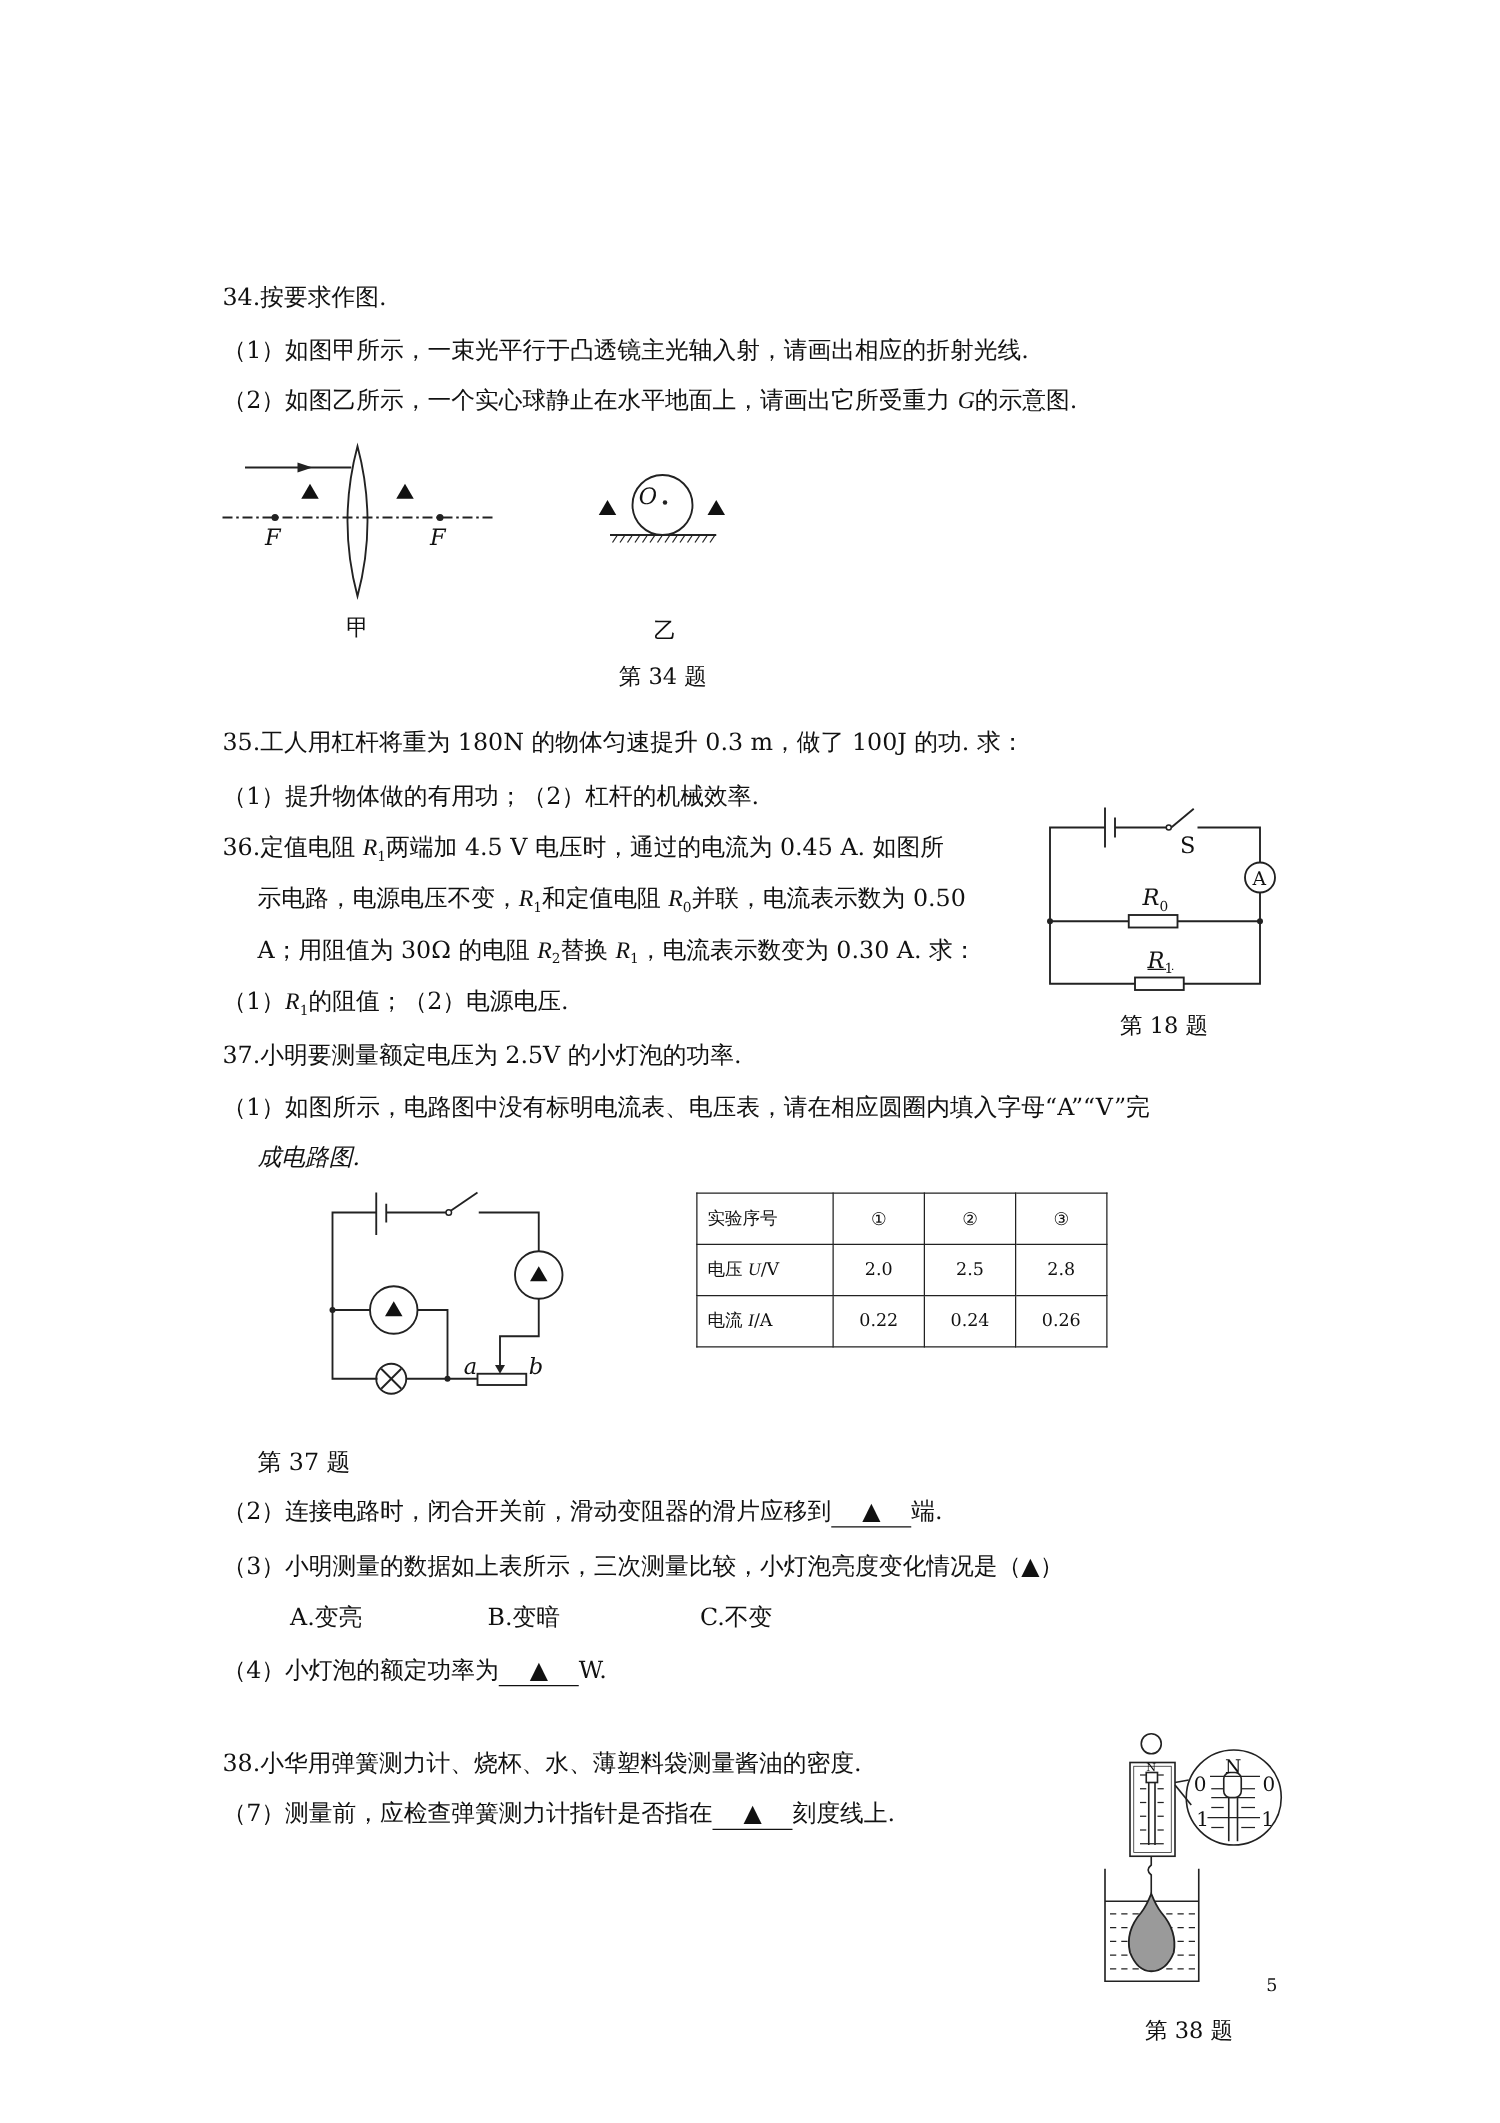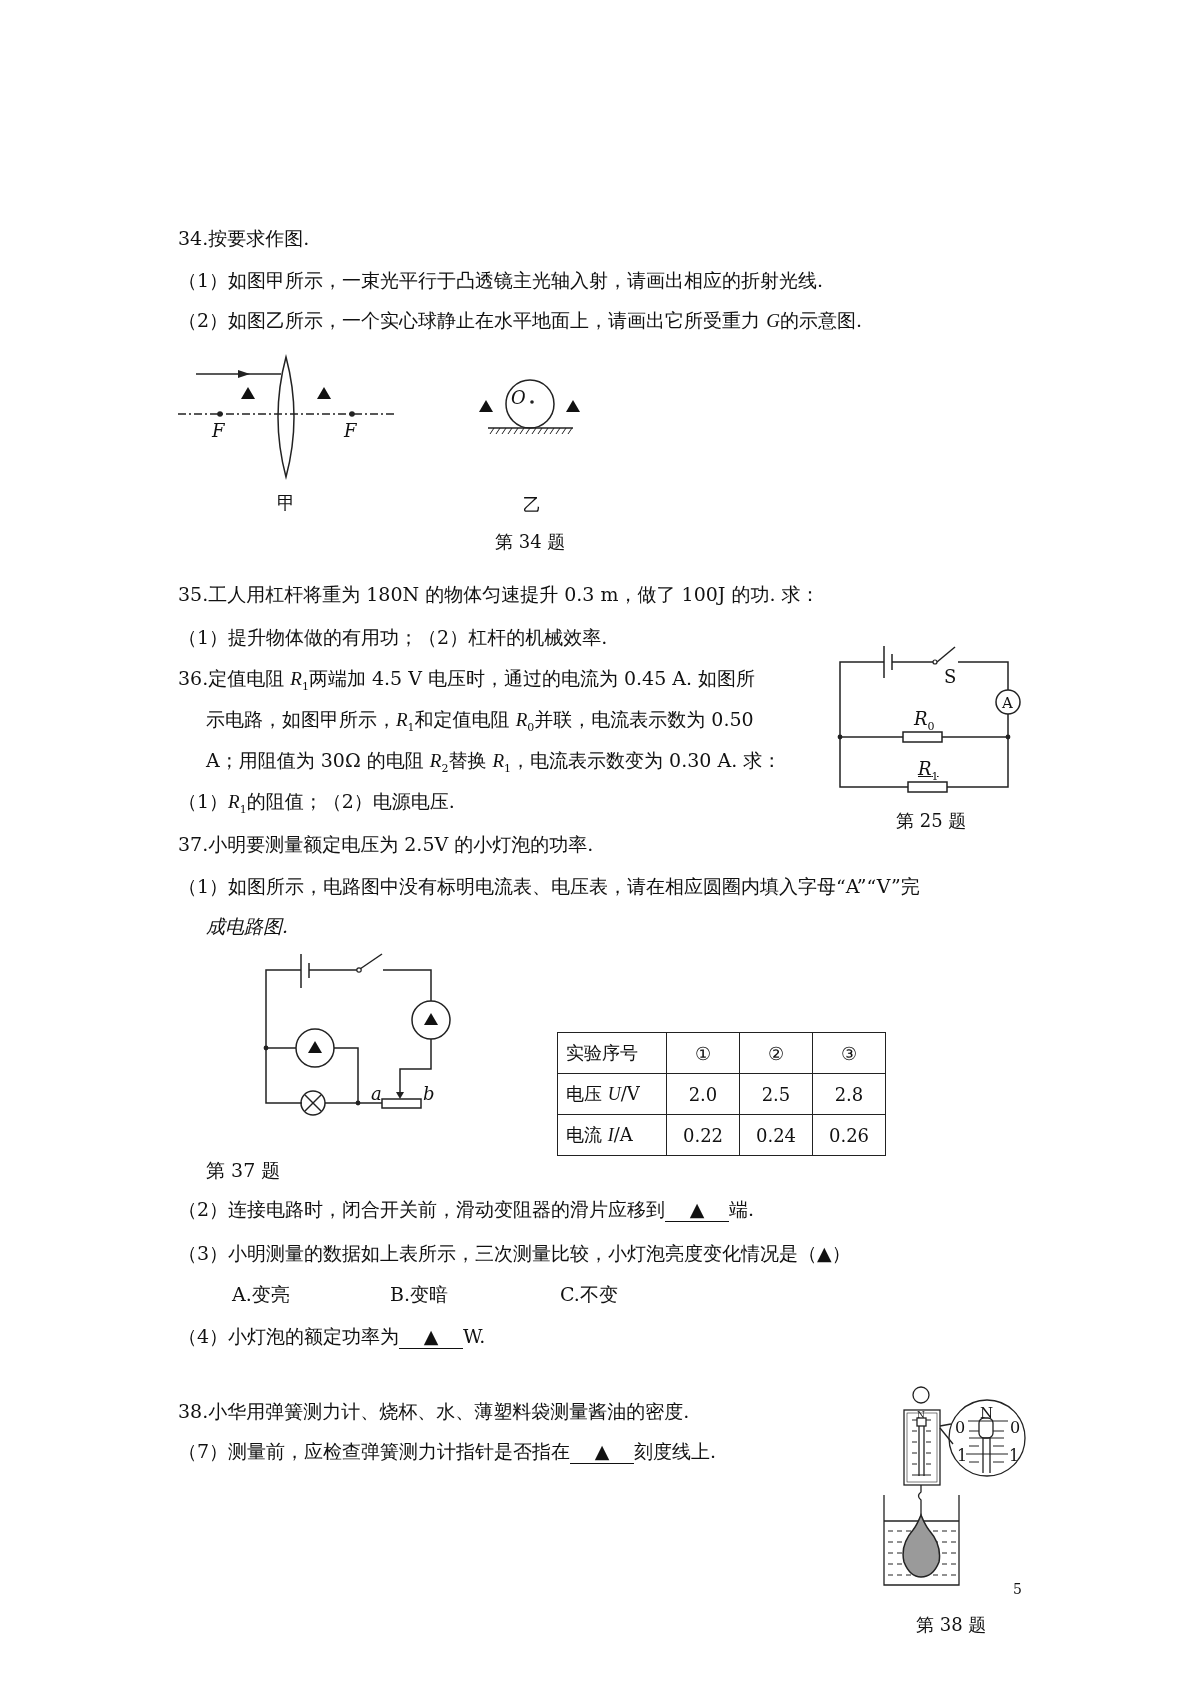--- a/index.html
+++ b/index.html
@@ -67,7 +67,7 @@
 <div class="line" style="left:178px; top:625px;">（1）提升物体做的有用功；（2）杠杆的机械效率.</div>
 
 <div class="line" style="left:178px; top:666px;"><span>36.定值电阻 </span><i class="var">R</i><sub>1</sub><span>两端加 4.5 V 电压时，通过的电流为 0.45 A. 如图所</span></div>
-<div class="line" style="left:206px; top:707px;"><span>示电路，如图甲所示，</span><i class="var">R</i><sub>1</sub><span>和定值电阻 </span><i class="var">R</i><sub>0</sub><span>并联，电流表示数为 0.50</span></div>
+<div class="line" style="left:206px; top:707px;"><span>示电路，电源电压不变，</span><i class="var">R</i><sub>1</sub><span>和定值电阻 </span><i class="var">R</i><sub>0</sub><span>并联，电流表示数为 0.50</span></div>
 <div class="line" style="left:206px; top:748px;"><span>A；用阻值为 30Ω 的电阻 </span><i class="var">R</i><sub>2</sub><span>替换 </span><i class="var">R</i><sub>1</sub><span>，电流表示数变为 0.30 A. 求：</span></div>
 <div class="line" style="left:178px; top:789px;"><span>（1）</span><i class="var">R</i><sub>1</sub><span>的阻值；（2）电源电压.</span></div>
 

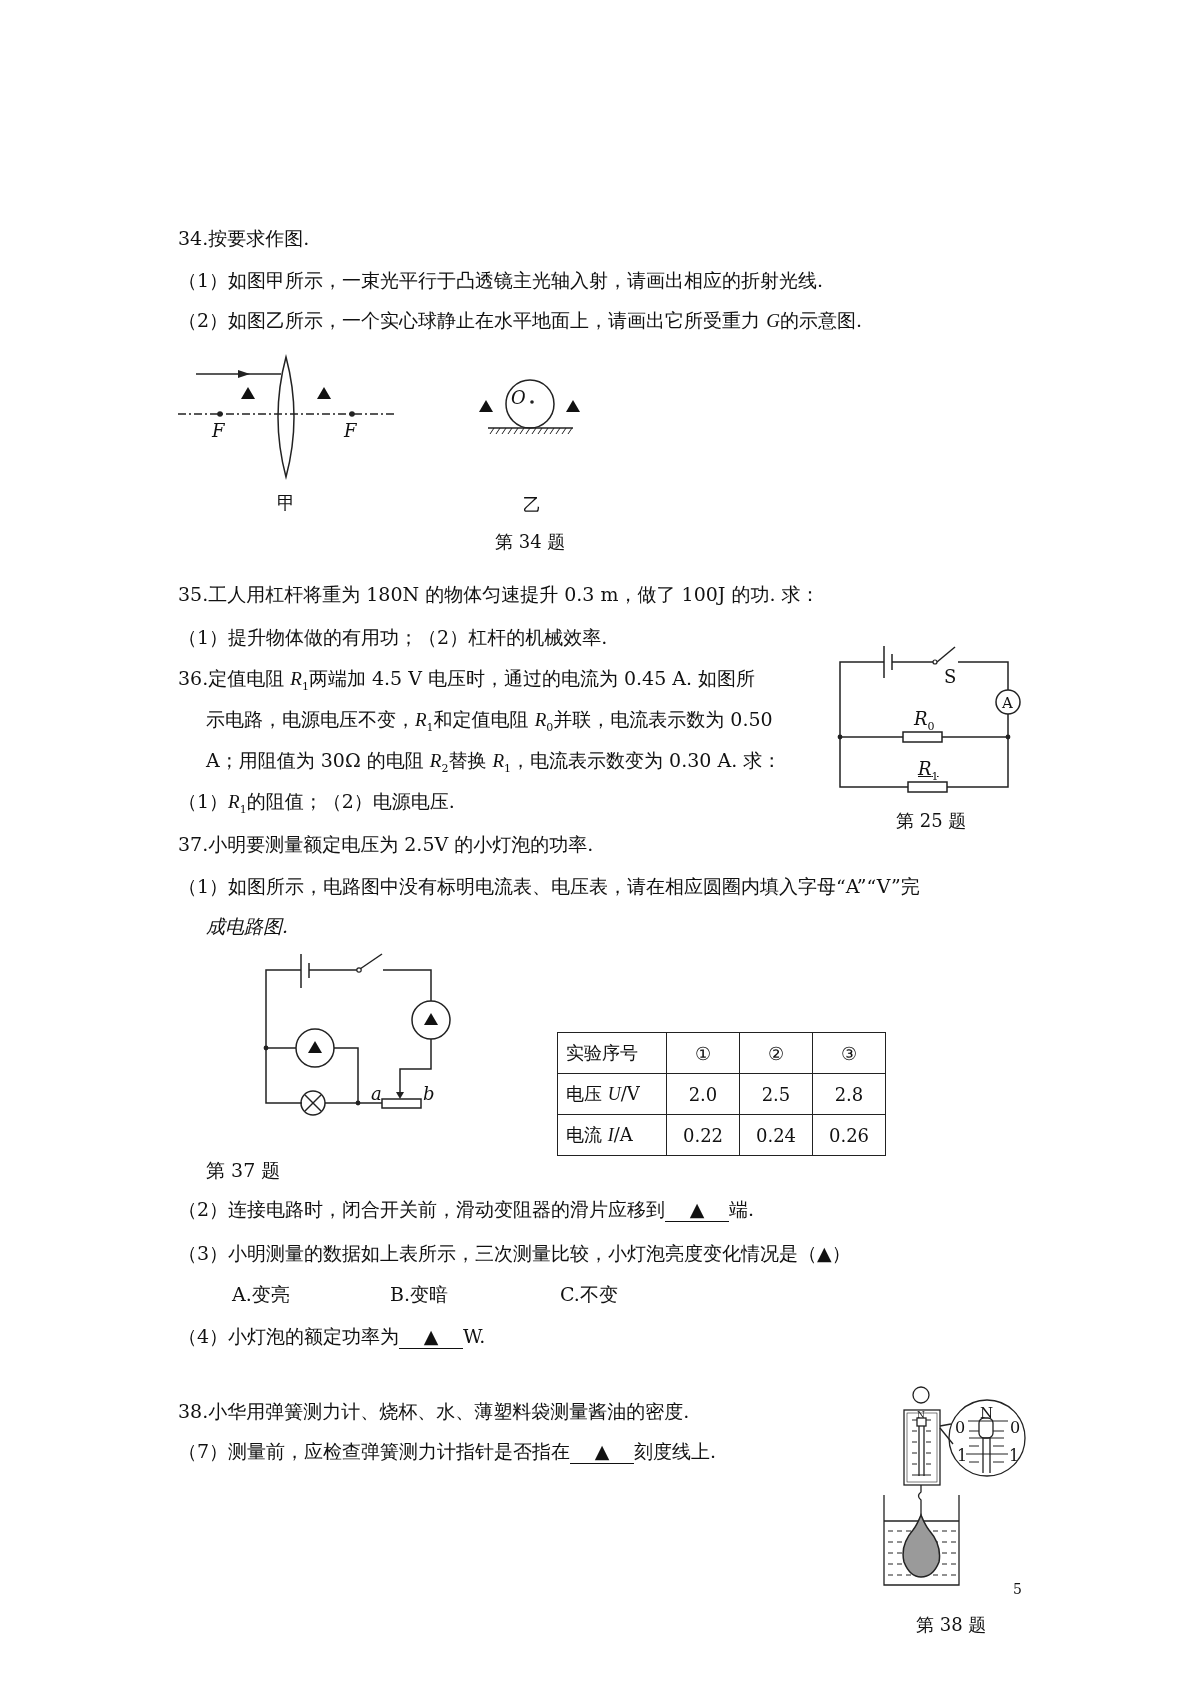--- a/index.html
+++ b/index.html
@@ -94,7 +94,7 @@
 <div class="cap" style="left:1002px; top:692px; font-size:15px;">A</div>
 <div class="cap" style="left:914px; top:708px; font-style:italic;"><span>R</span><sub style="font-style:normal">0</sub></div>
 <div class="cap" style="left:918px; top:758px; font-style:italic;text-decoration:underline;"><span>R</span><sub style="font-style:normal">1</sub></div>
-<div class="cap" style="left:896px; top:810px;">第 25 题</div>
+<div class="cap" style="left:896px; top:810px;">第 18 题</div>
 
 <div class="line" style="left:178px; top:832px;">37.小明要测量额定电压为 2.5V 的小灯泡的功率.</div>
 <div class="line" style="left:178px; top:874px;">（1）如图所示，电路图中没有标明电流表、电压表，请在相应圆圈内填入字母“A”“V”完</div>

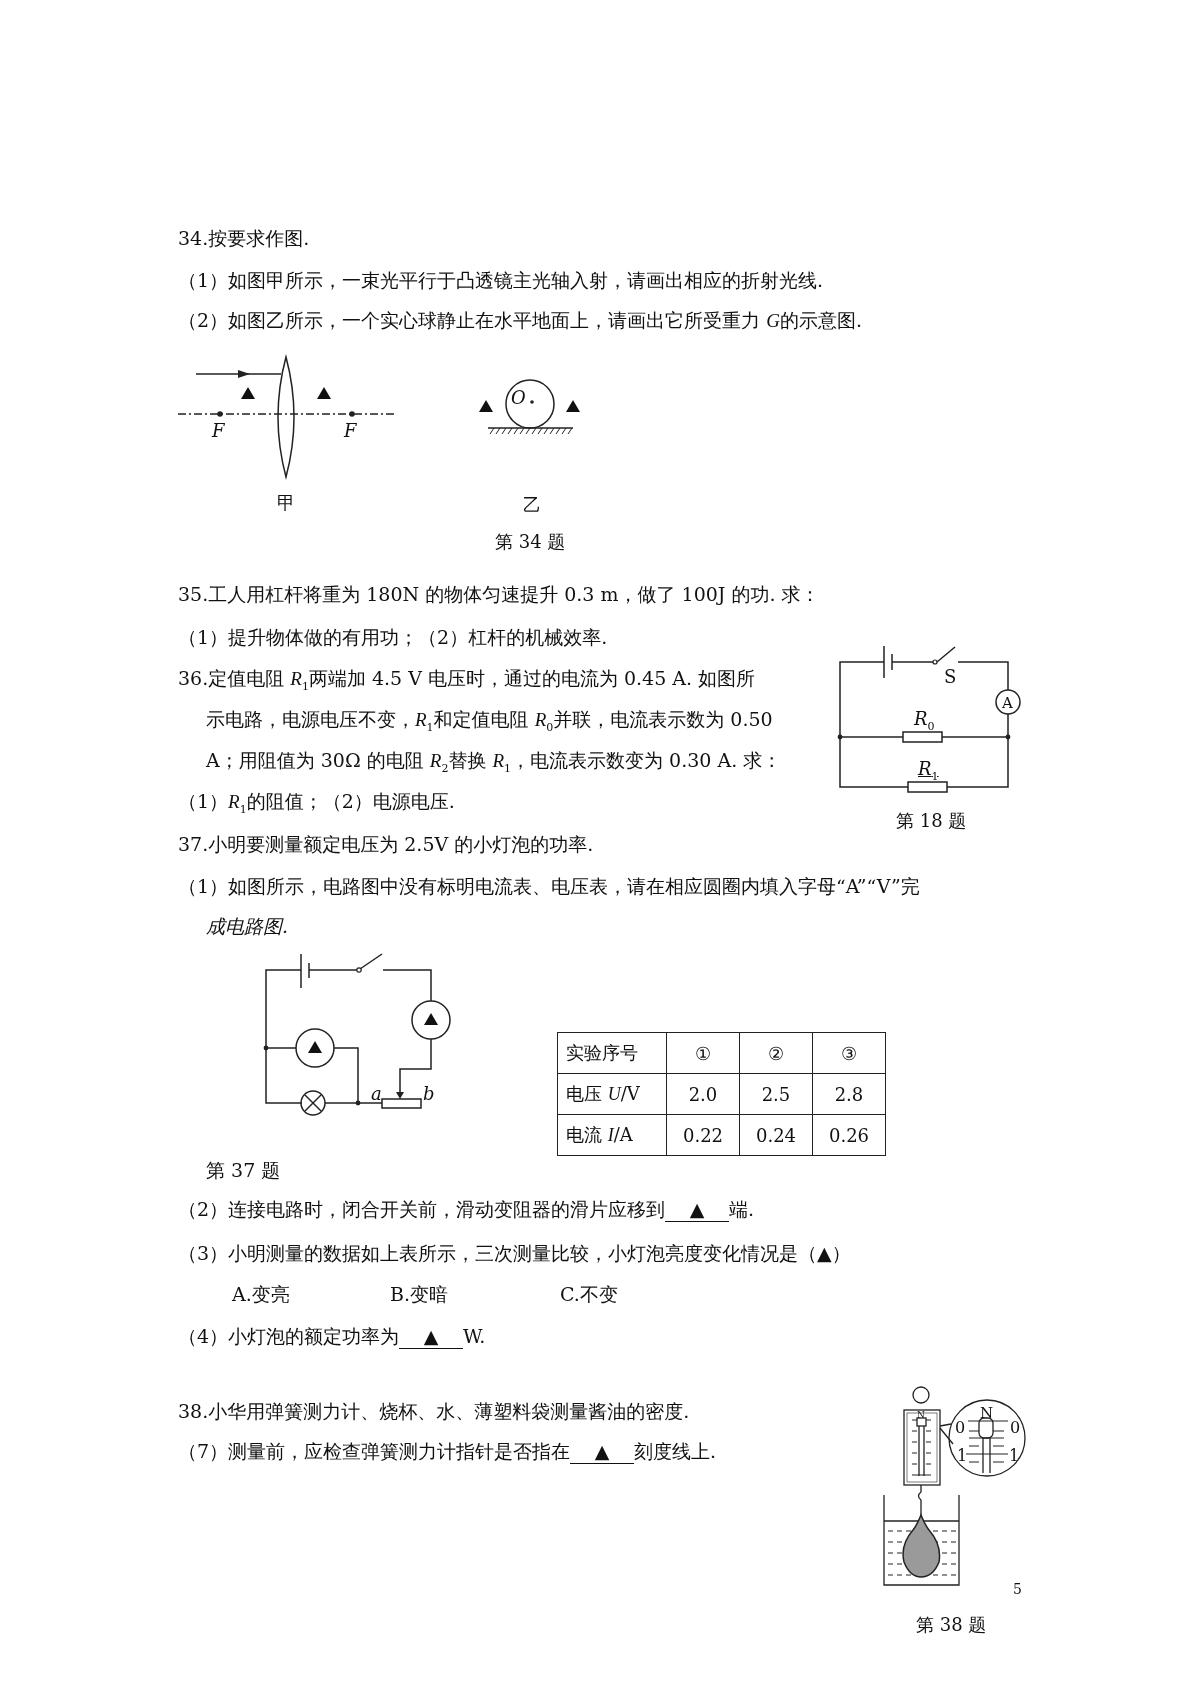--- a/index.html
+++ b/index.html
@@ -11,8 +11,8 @@
   i.var { font-family: "Liberation Serif", serif; font-style: italic; }
   sub { font-size: 11px; }
   svg { position: absolute; overflow: visible; }
-  table.data { position: absolute; left: 557px; top: 1032px; border-collapse: collapse;
-               font-size: 18px; }
+  table.data { position: absolute; left: 557px; top: 954px; border-collapse: collapse;
+               font-size: 14px; }
   table.data td { border: 1.5px solid #222; height: 40px; text-align: center; padding: 0 8px; }
   table.data td.h { width: 92px; text-align: left; }
   table.data td.c { width: 56px; }

